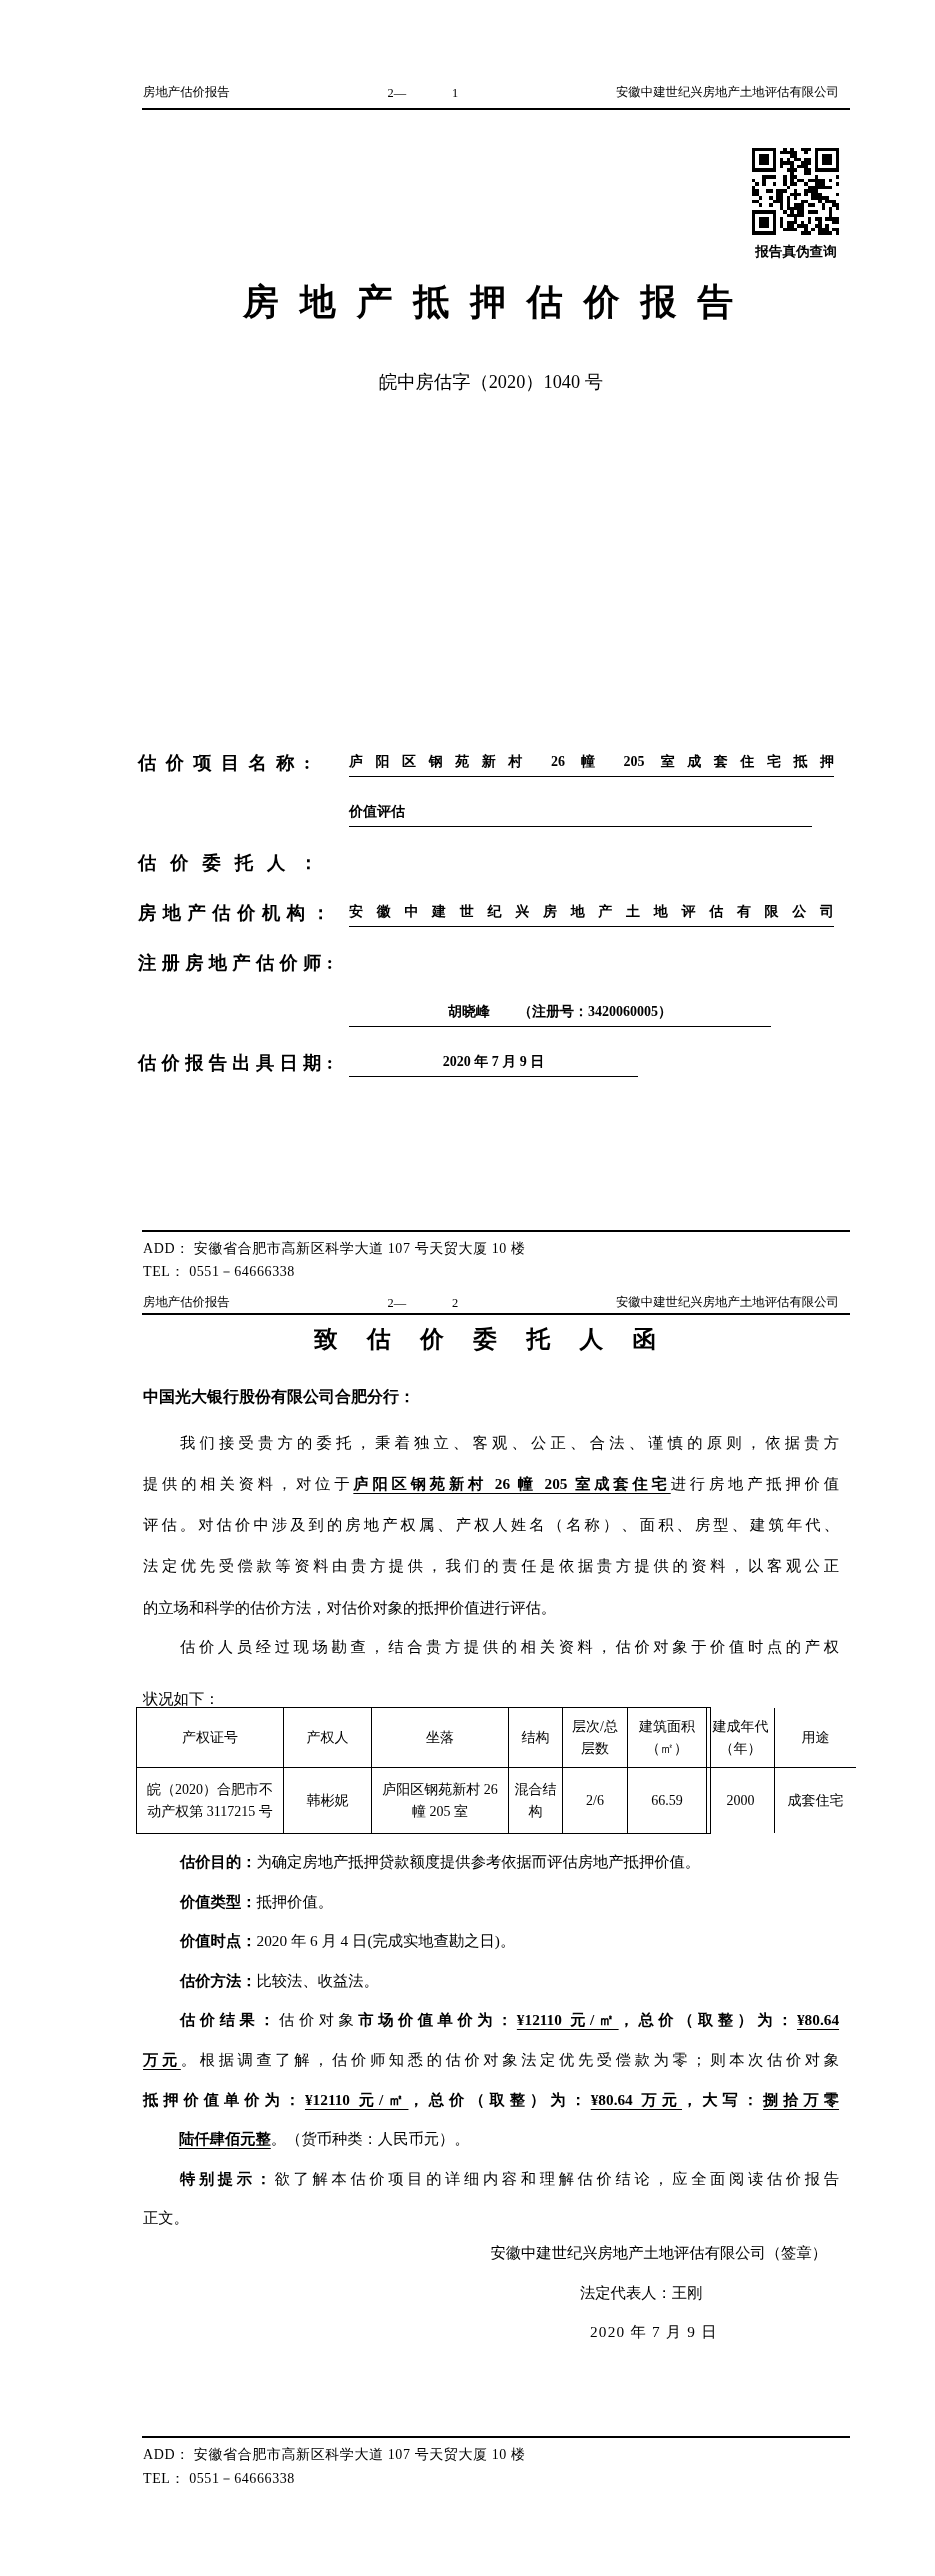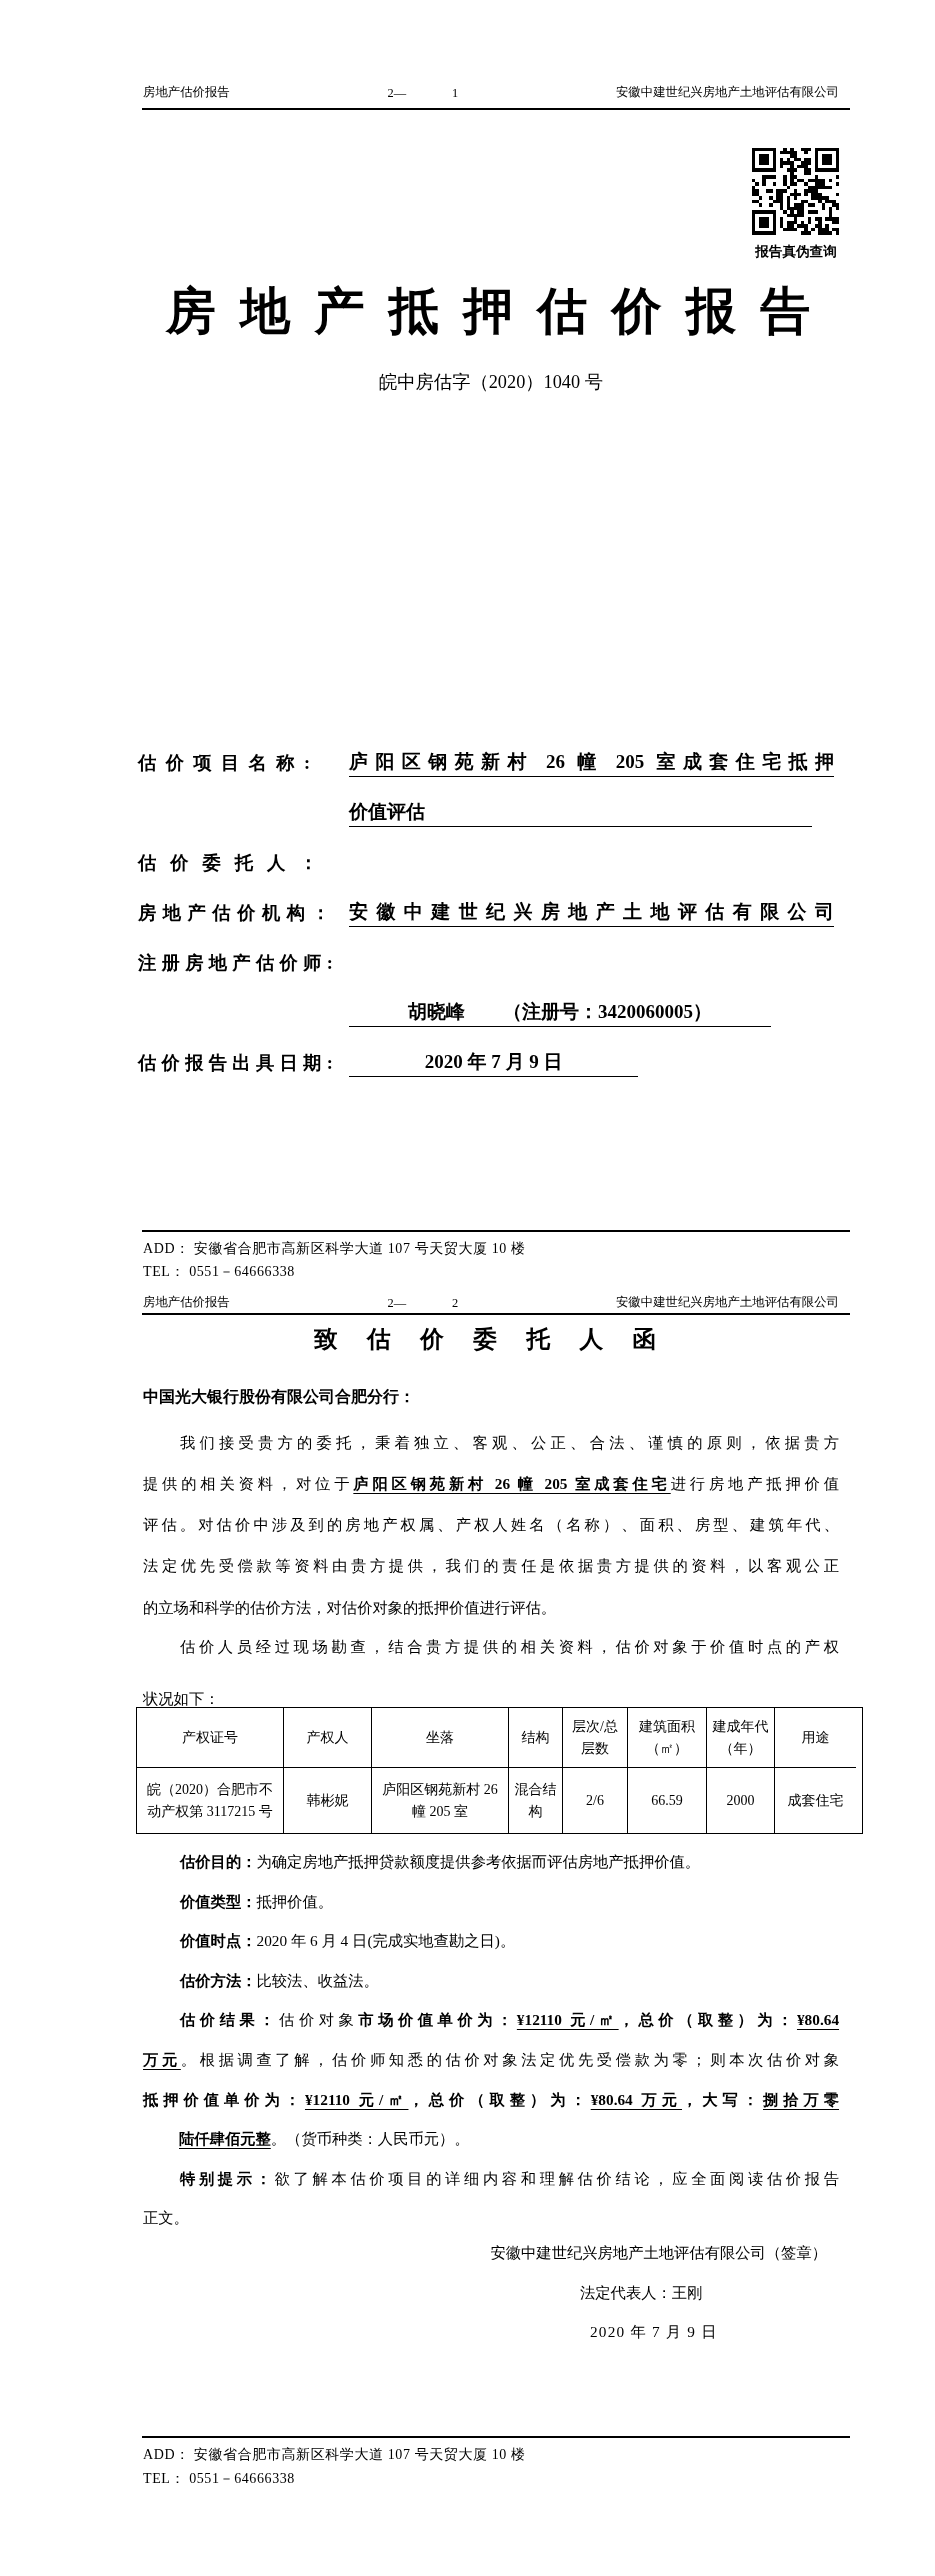--- a/index.html
+++ b/index.html
@@ -20,7 +20,7 @@
   .qrbox svg{display:block;width:87px;height:88px;}
   .qrcap{left:752px;top:243px;width:88px;font-size:13.6px;font-weight:bold;text-align:center;white-space:pre;}
   
-  .title1{left:143px;top:278px;width:696px;text-align:center;font-size:50px;font-weight:bold;letter-spacing:5.9px;white-space:pre;}
+  .title1{left:143px;top:278px;width:696px;text-align:center;font-size:36px;font-weight:bold;letter-spacing:5.9px;white-space:pre;}
   .docno{left:143px;top:369px;width:696px;text-align:center;font-size:18.3px;white-space:pre;}
   .fields{left:138px;top:727px;width:696px;}
   .frow{display:flex;align-items:flex-end;height:50px;}

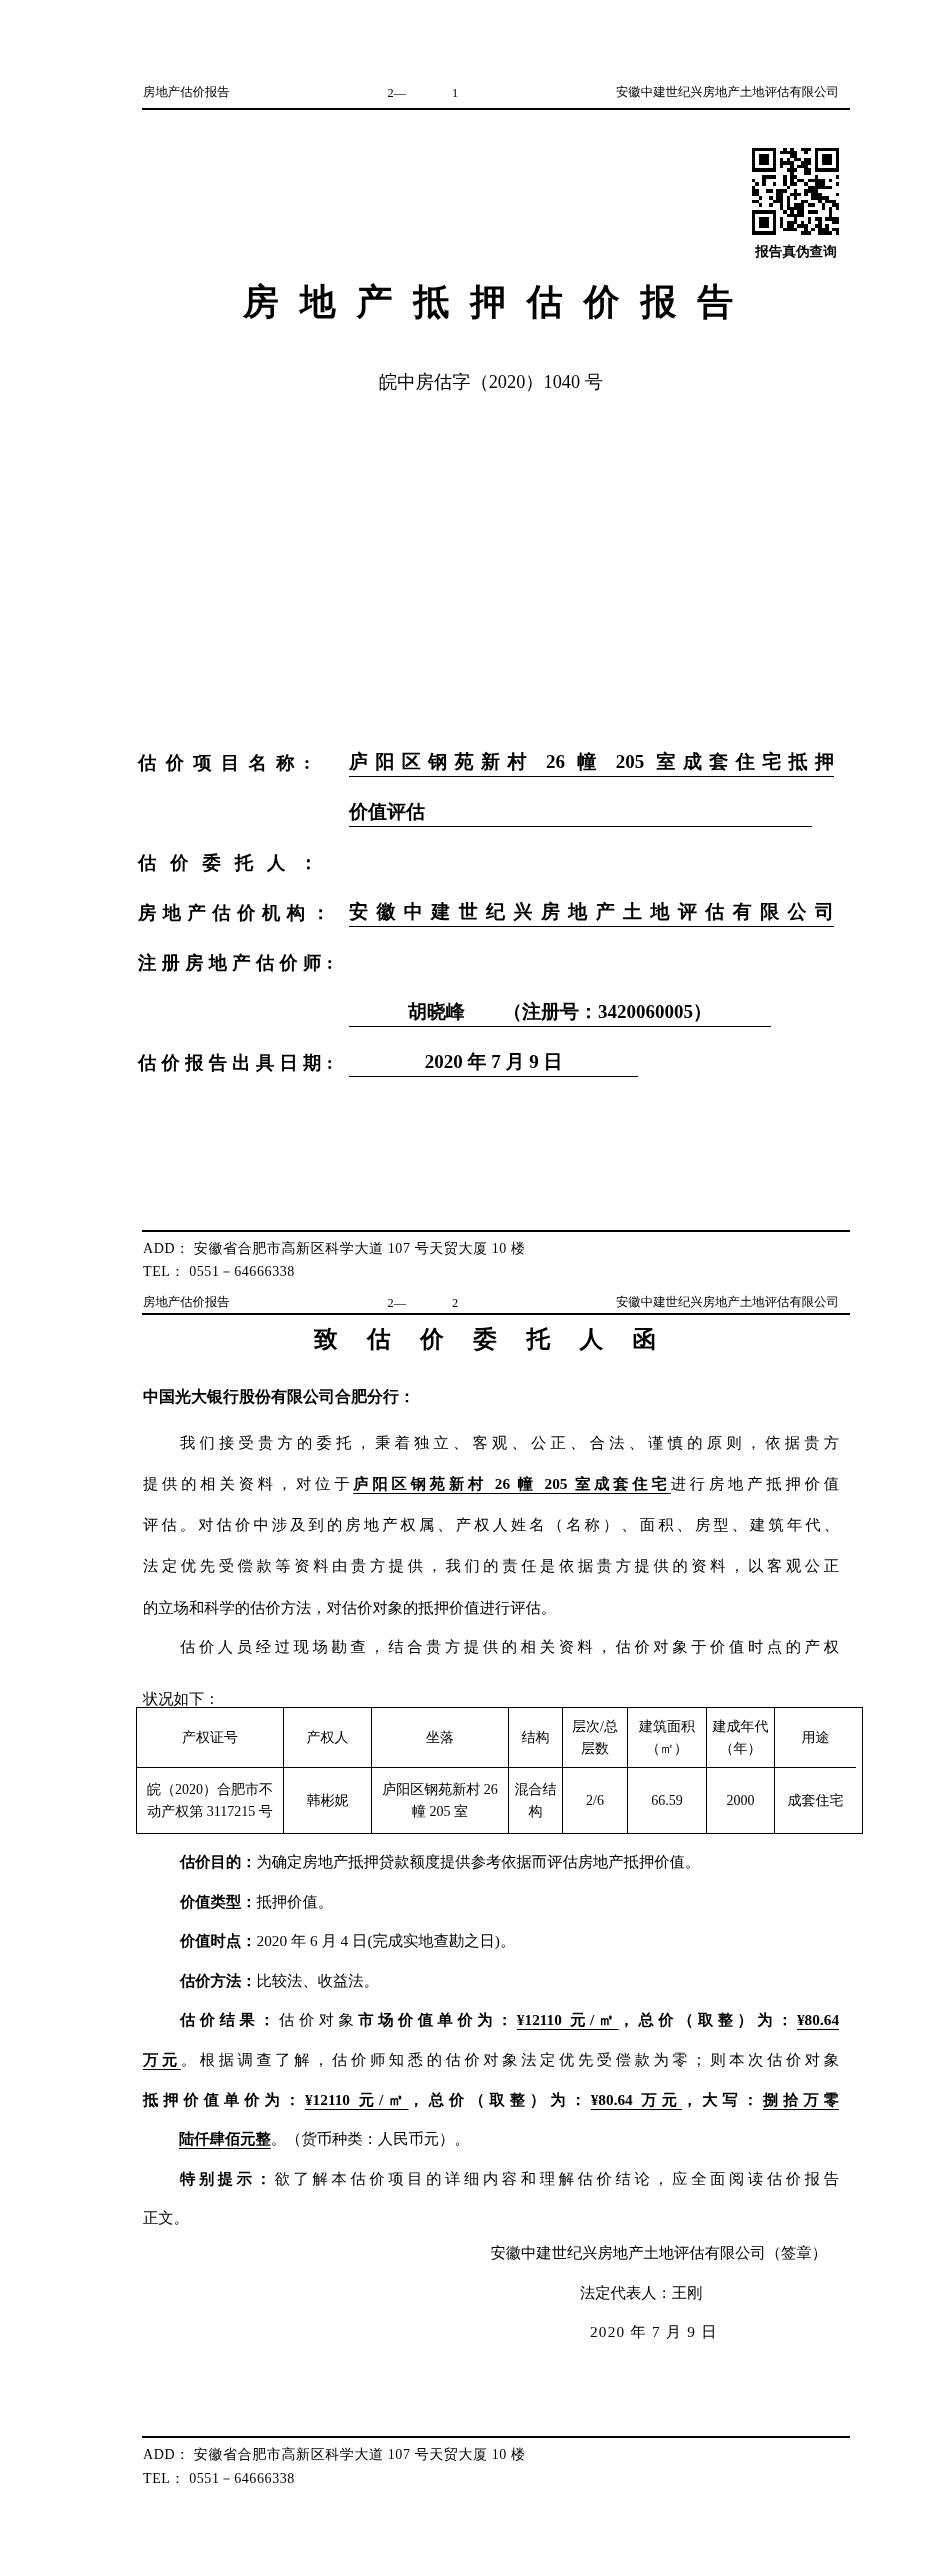--- a/index.html
+++ b/index.html
@@ -29,7 +29,7 @@
   .ls-b{letter-spacing:4.7px;}
   .ls-c{letter-spacing:6.5px;}
   .ls-d{letter-spacing:5.3px;}
-  .fval{font-size:19px;font-weight:bold;border-bottom:1.8px solid #000;line-height:29.5px;white-space:pre;box-sizing:border-box;}
+  .fval{font-size:14px;font-weight:bold;border-bottom:1.8px solid #000;line-height:29.5px;white-space:pre;box-sizing:border-box;}
   .fill{flex:1;}
   .jlast{text-align:justify;text-align-last:justify;white-space:normal;}
   .ctr{text-align:center;}

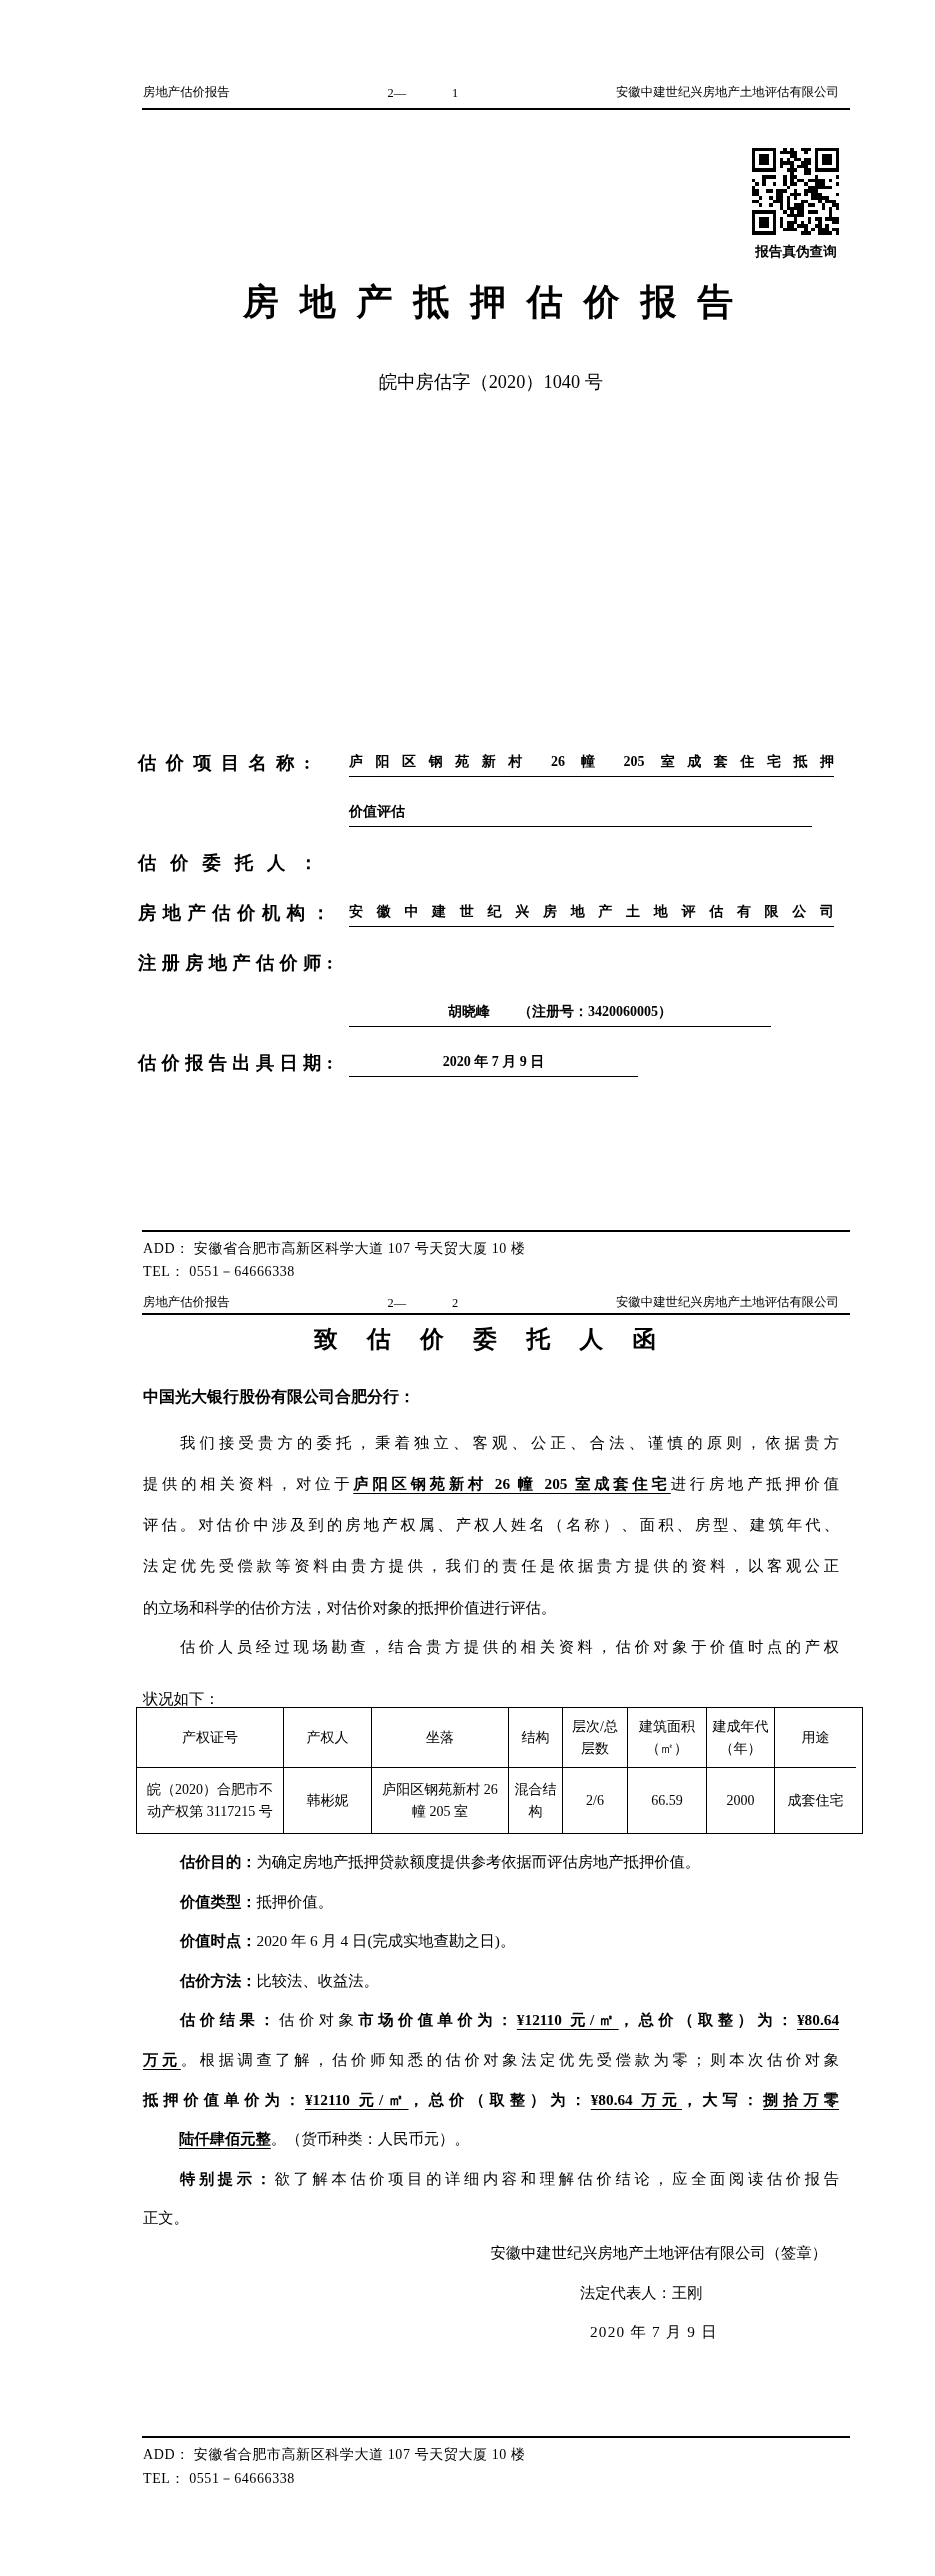--- a/index.html
+++ b/index.html
@@ -46,7 +46,7 @@
   .b{font-weight:bold;}
   .u{text-decoration:underline;text-decoration-thickness:1.2px;text-underline-offset:4.1px;}
   
-  .ptable{left:136px;top:1707px;width:727px;border:1.8px solid #000;display:grid;
+  .ptable{left:136px;top:1707px;width:575px;border:1.8px solid #000;display:grid;
           grid-template-columns:147px 88px 137px 54px 65px 79px 68px 81px;
           grid-template-rows:60px 65px;box-sizing:border-box;}
   .cell{border-right:1.2px solid #000;border-bottom:1.2px solid #000;display:flex;align-items:center;justify-content:center;

